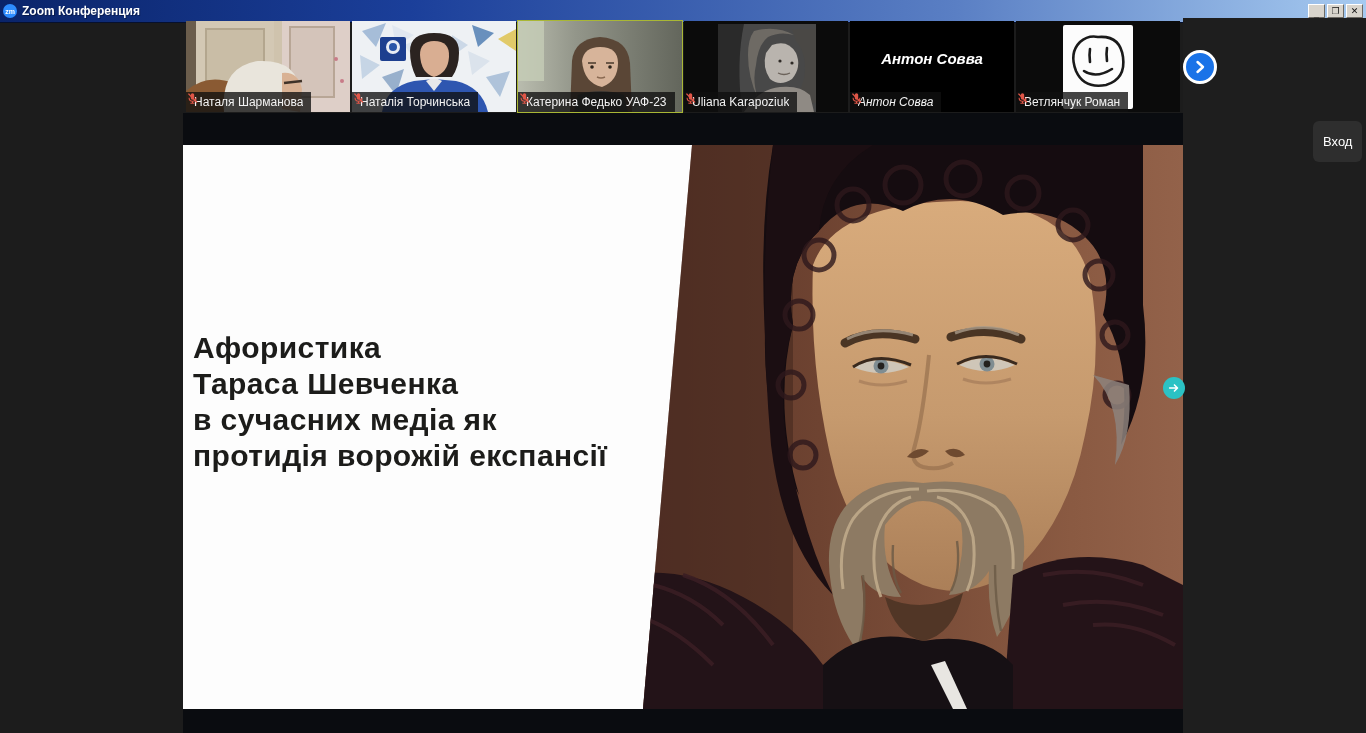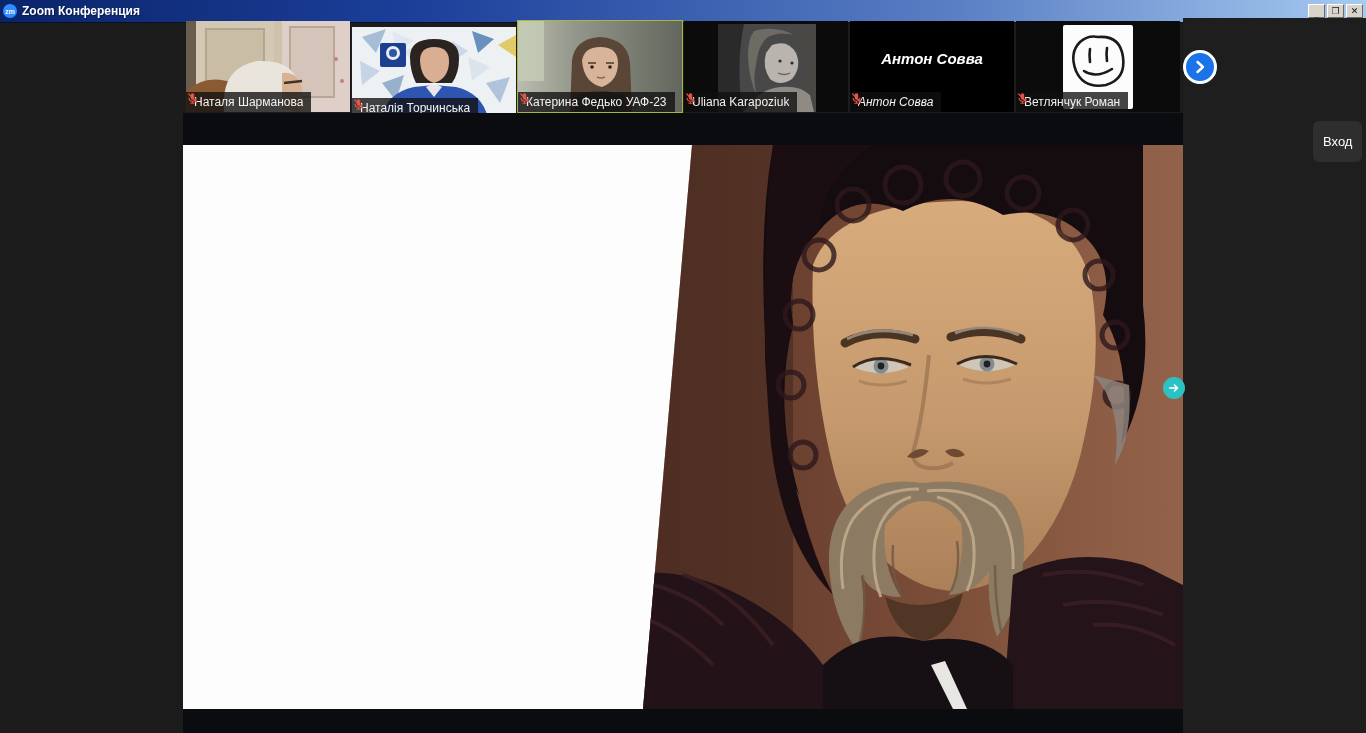--- a/index.html
+++ b/index.html
@@ -106,7 +106,7 @@
     </div>
   </div>
 
-  <div class="tile" style="left:352px;margin-top:6px;">
+  <div class="tile" style="left:352px;">
     <svg width="164" height="91" viewBox="0 0 164 91">
       <rect width="164" height="91" fill="#eef1f4"></rect>
       <g opacity="0.9">

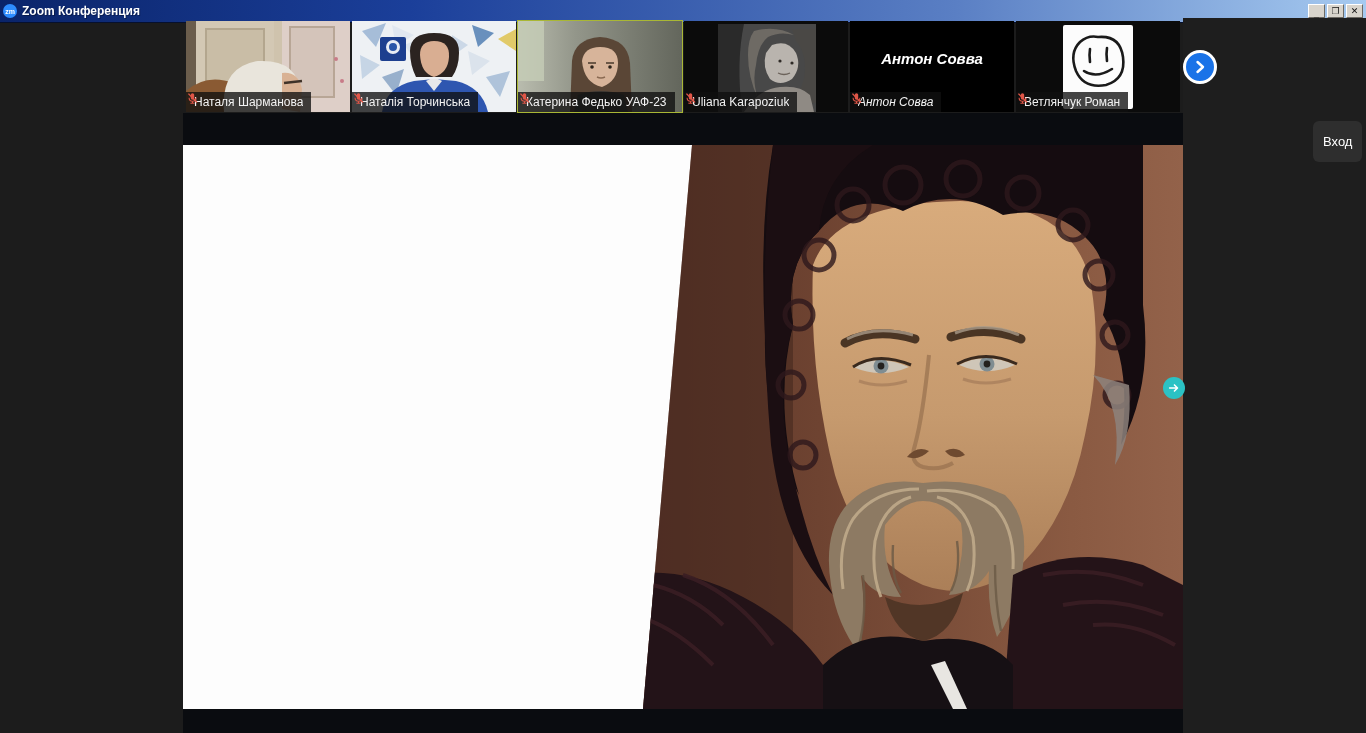--- a/index.html
+++ b/index.html
@@ -348,6 +348,12 @@
       </div>
 
       <div class="slide-text">
+        <div class="slide-title">
+          <div>Афористика</div>
+          <div>Тараса Шевченка</div>
+          <div>в сучасних медіа як</div>
+          <div>протидія ворожій експансії</div>
+        </div>
       </div>
     </div>
   </div>

